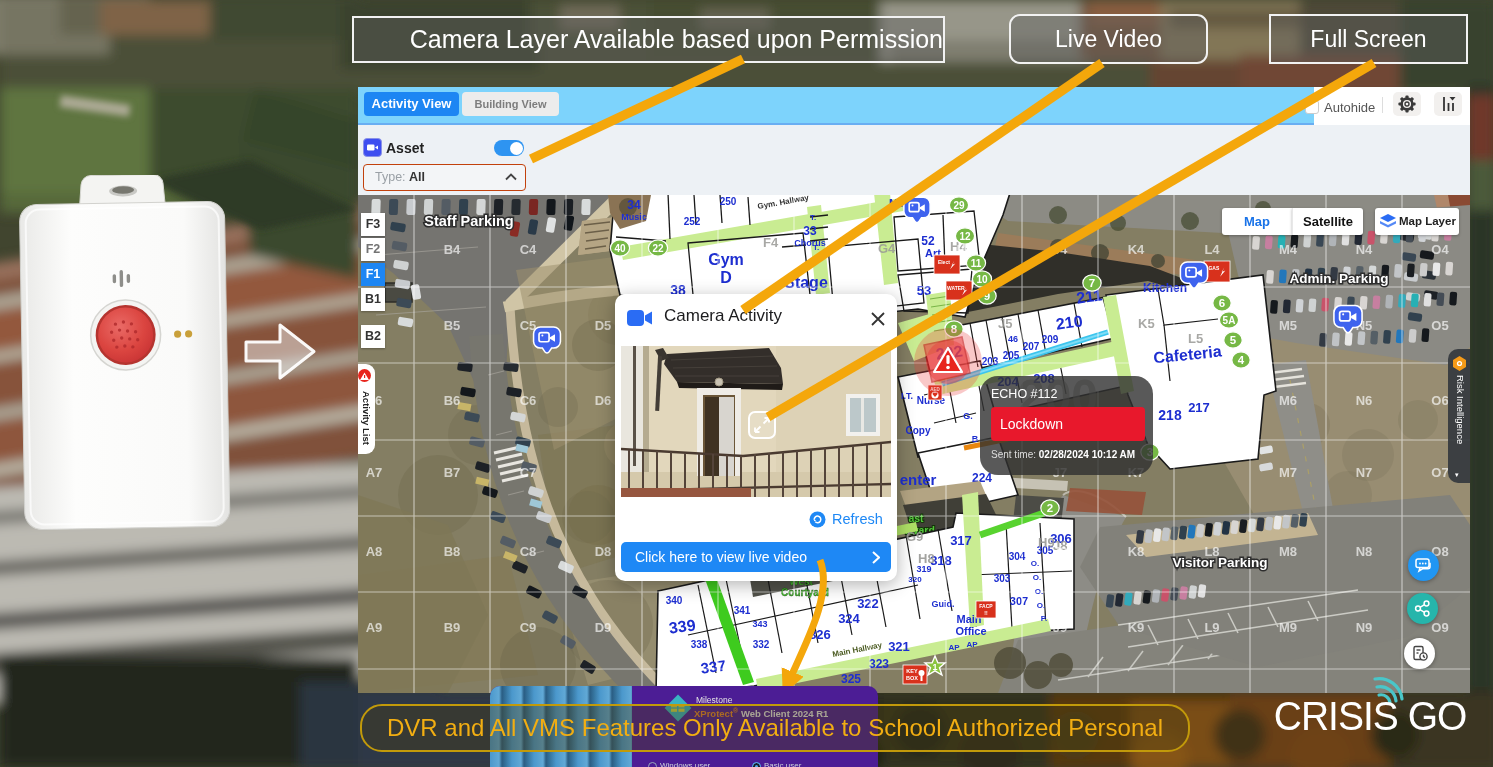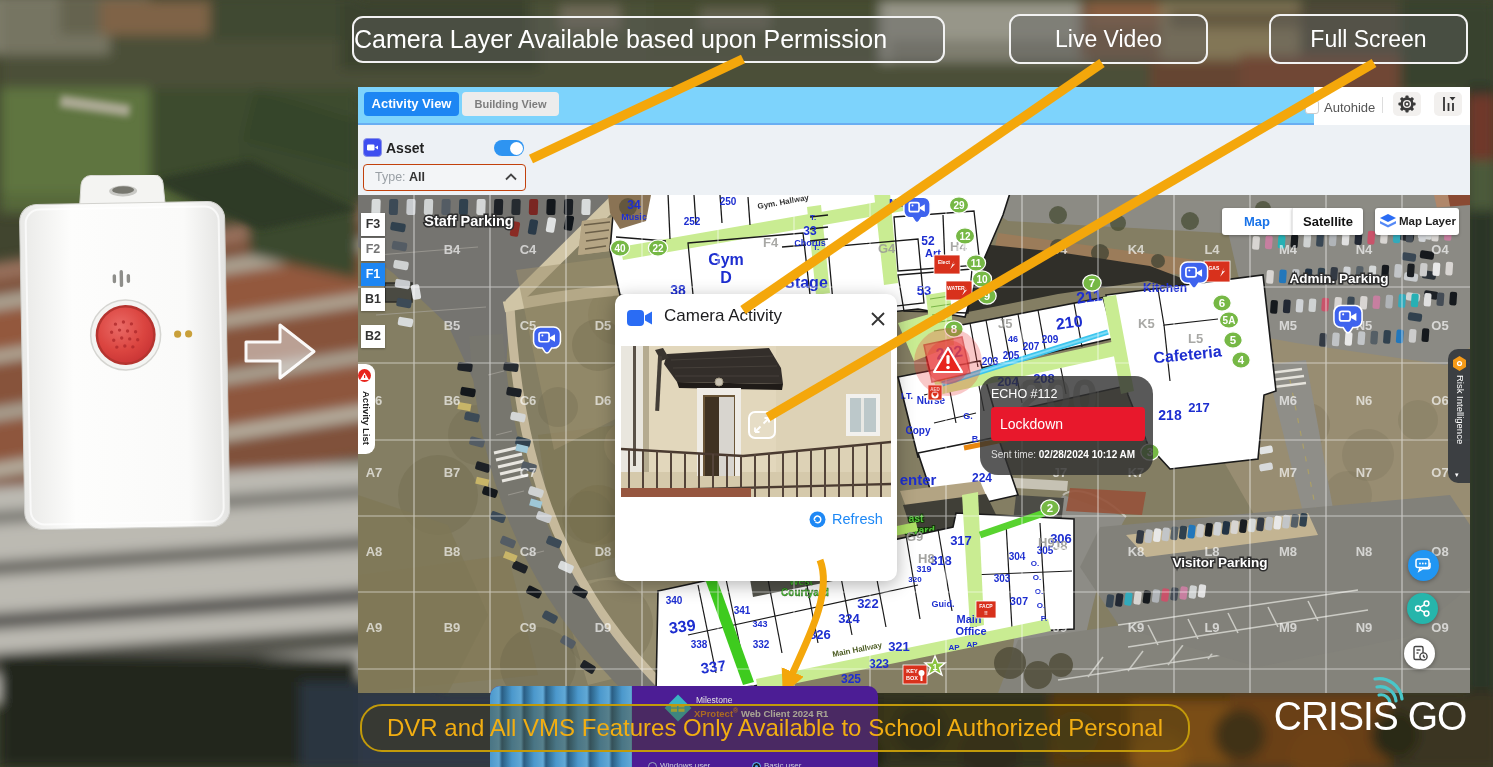--- a/index.html
+++ b/index.html
@@ -1162,7 +1162,7 @@
 
 </div>
 
-<div class="abs" style="left:352px;top:16px;width:589px;height:43px;border:2px solid #f2f2f2;border-radius:11px;background:rgba(95,95,95,0.42);color:#fff;font-size:25px;text-align:left;line-height:43px;">Camera Layer Available based upon Permission</div>
+<div class="abs" style="left:352px;top:16px;width:589px;height:43px;border:2px solid #f2f2f2;border-radius:0;background:rgba(95,95,95,0.42);color:#fff;font-size:25px;text-align:right;line-height:43px;">Camera Layer Available based upon Permission</div>
 
 <div class="abs" style="left:1009px;top:14px;width:195px;height:46px;border:2px solid #f2f2f2;border-radius:11px;background:rgba(95,95,95,0.42);color:#fff;font-size:23px;text-align:center;line-height:46px;">Live Video</div>
 

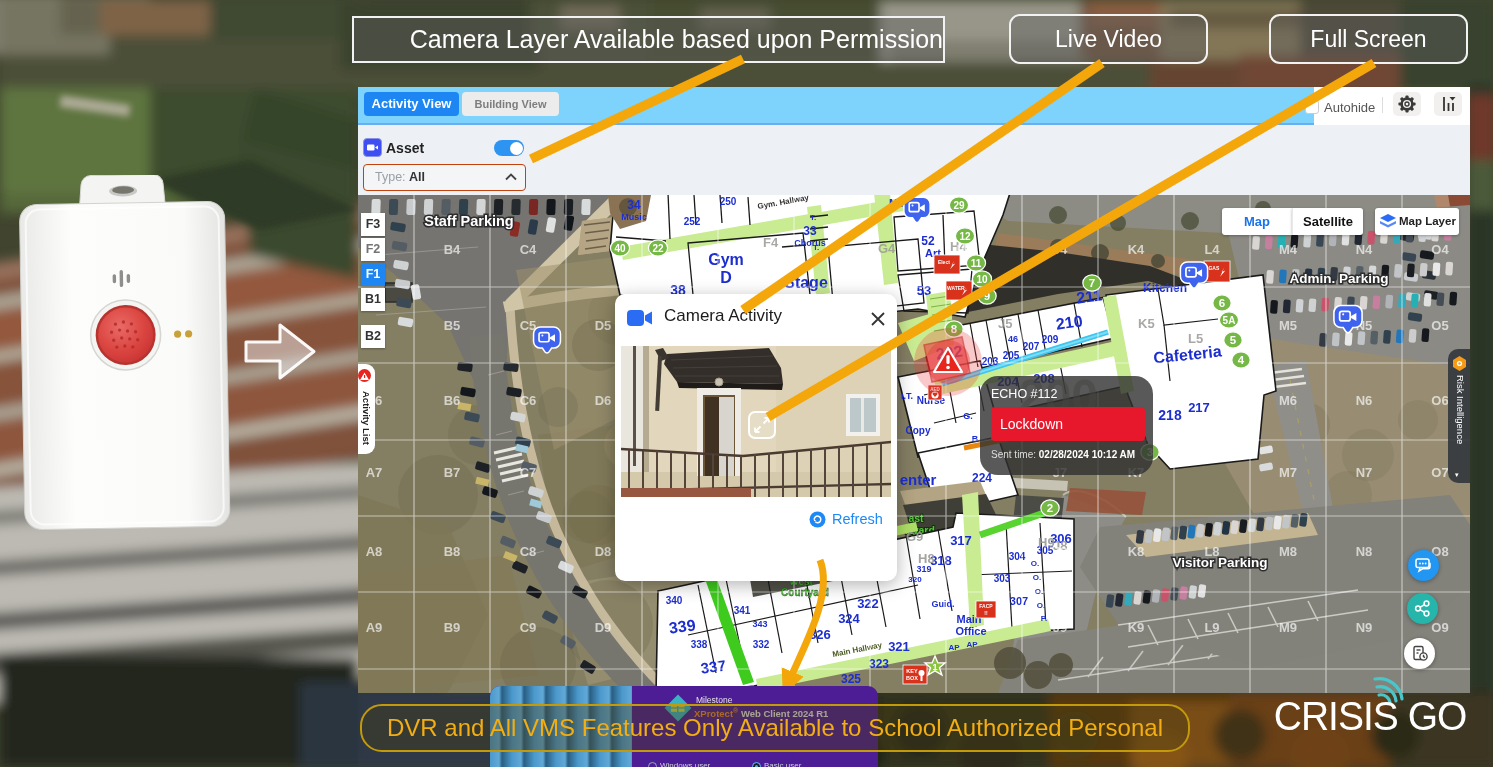--- a/index.html
+++ b/index.html
@@ -1166,7 +1166,7 @@
 
 <div class="abs" style="left:1009px;top:14px;width:195px;height:46px;border:2px solid #f2f2f2;border-radius:11px;background:rgba(95,95,95,0.42);color:#fff;font-size:23px;text-align:center;line-height:46px;">Live Video</div>
 
-<div class="abs" style="left:1269px;top:14px;width:195px;height:46px;border:2px solid #f2f2f2;border-radius:11px;background:rgba(95,95,95,0.42);color:#fff;font-size:23px;text-align:center;line-height:46px;">Full Screen</div>
+<div class="abs" style="left:1269px;top:14px;width:195px;height:46px;border:2px solid #f2f2f2;border-radius:0;background:rgba(95,95,95,0.42);color:#fff;font-size:23px;text-align:center;line-height:46px;">Full Screen</div>
 
 <svg class="abs" style="left:0;top:0;pointer-events:none;" width="1493" height="767" viewBox="0 0 1493 767">
   <defs>

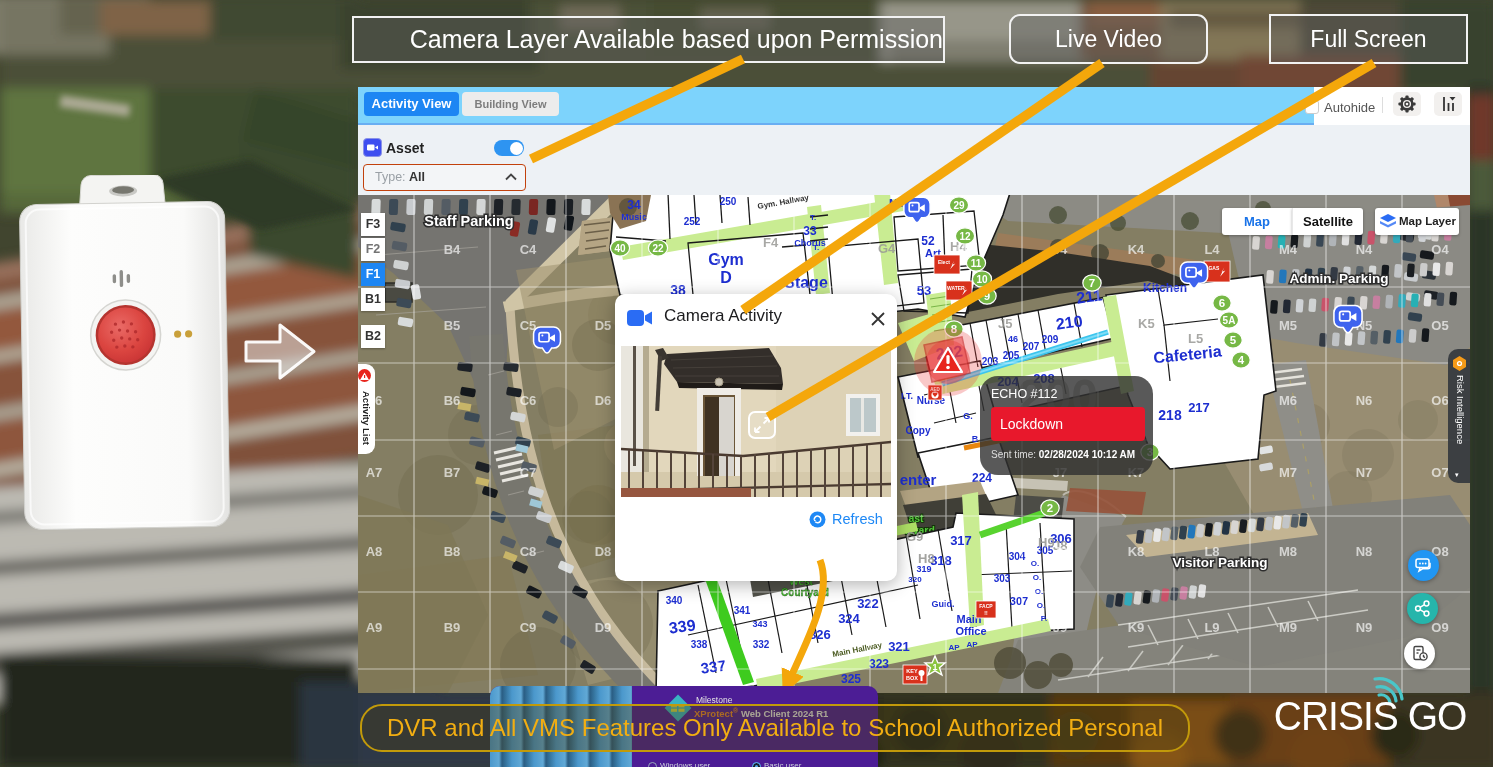--- a/index.html
+++ b/index.html
@@ -1160,6 +1160,11 @@
   </svg>
   <div class="abs" style="left:217px;top:217px;font-size:14.5px;color:#1e88f5;">Refresh</div>
 
+  <div class="abs" style="left:6px;top:248px;width:270px;height:30px;background:#1e88f5;border-radius:5px;color:#fff;font-size:14px;line-height:30px;padding-left:14px;box-sizing:border-box;">Click here to view live video
+    <svg class="abs" style="right:11px;top:9px;" width="8" height="13" viewBox="0 0 8 13">
+        <path d="M1,1 L7,6.5 L1,12" stroke="#fff" stroke-width="2" fill="none"></path>
+      </svg>
+  </div>
 </div>
 
 <div class="abs" style="left:352px;top:16px;width:589px;height:43px;border:2px solid #f2f2f2;border-radius:0;background:rgba(95,95,95,0.42);color:#fff;font-size:25px;text-align:right;line-height:43px;">Camera Layer Available based upon Permission</div>

